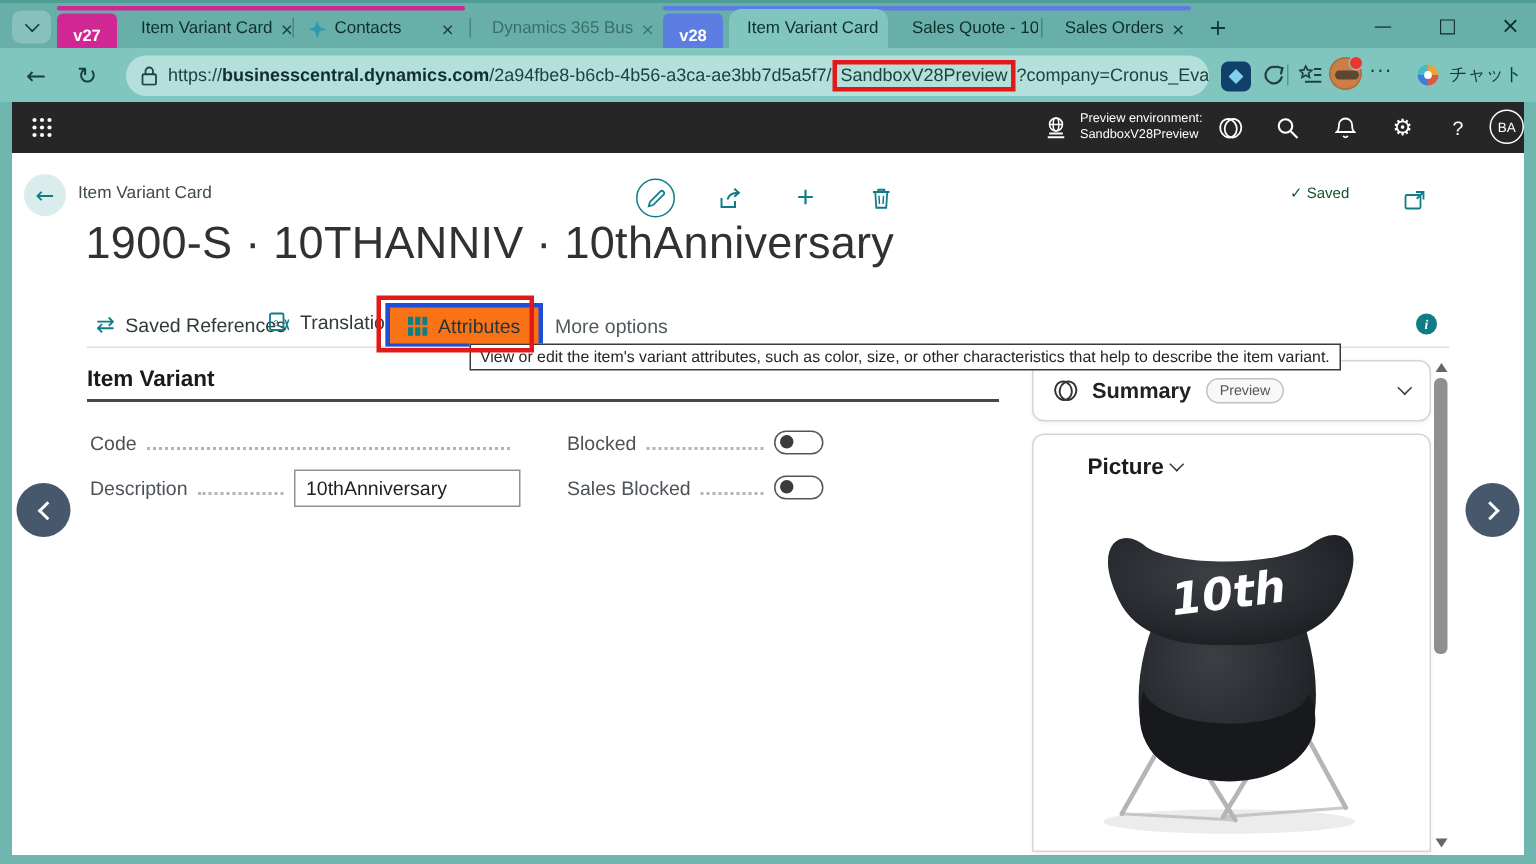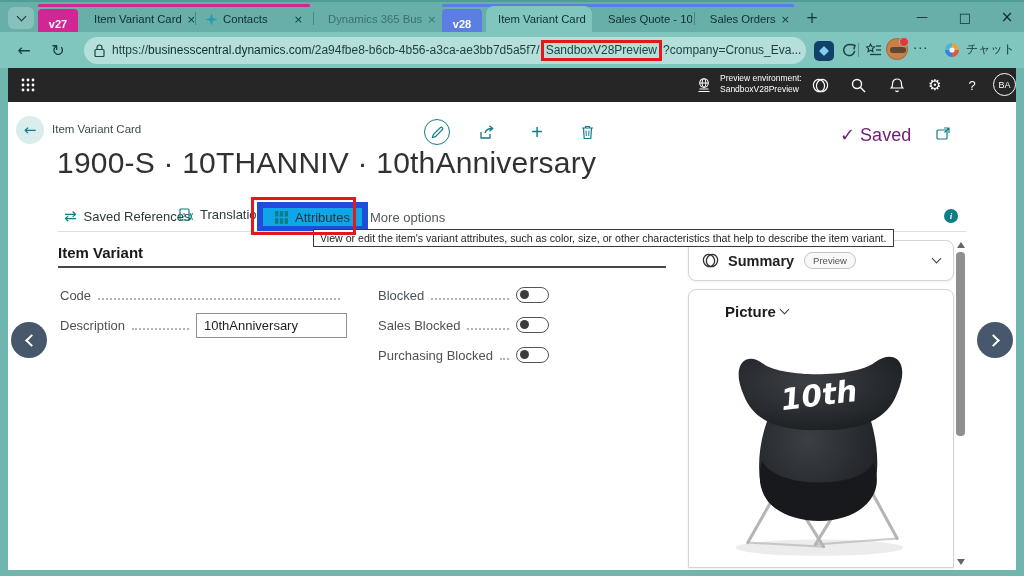--- a/index.html
+++ b/index.html
@@ -26,7 +26,7 @@
   .toolbar{position:absolute;left:0;top:30px;width:1024px;height:36px;background:var(--toolbar)}
   .navg{position:absolute;top:7px;font-size:16px;color:#14403d;width:24px;height:22px;display:flex;align-items:center;justify-content:center;cursor:pointer}
   .urlpill{position:absolute;left:84px;top:4.5px;width:722px;height:27px;border-radius:14px;background:var(--pill);display:flex;align-items:center;padding:0 10px;font-size:12px;color:#1d4340;white-space:nowrap;overflow:hidden}
-  .urlpill .dom{font-weight:normal;color:#0e2f2d}
+  .urlpill .dom{font-weight:bold;color:#0e2f2d}
   .hl{border:3px solid var(--annotation-red);padding:0 2px;margin:0 1px;display:inline-block;line-height:15px}
   .rtico{position:absolute;top:9px;cursor:pointer;display:flex;align-items:center;justify-content:center}
   .vdiv{position:absolute;left:858px;top:11px;width:1px;height:14px;background:rgba(10,60,55,.35)}

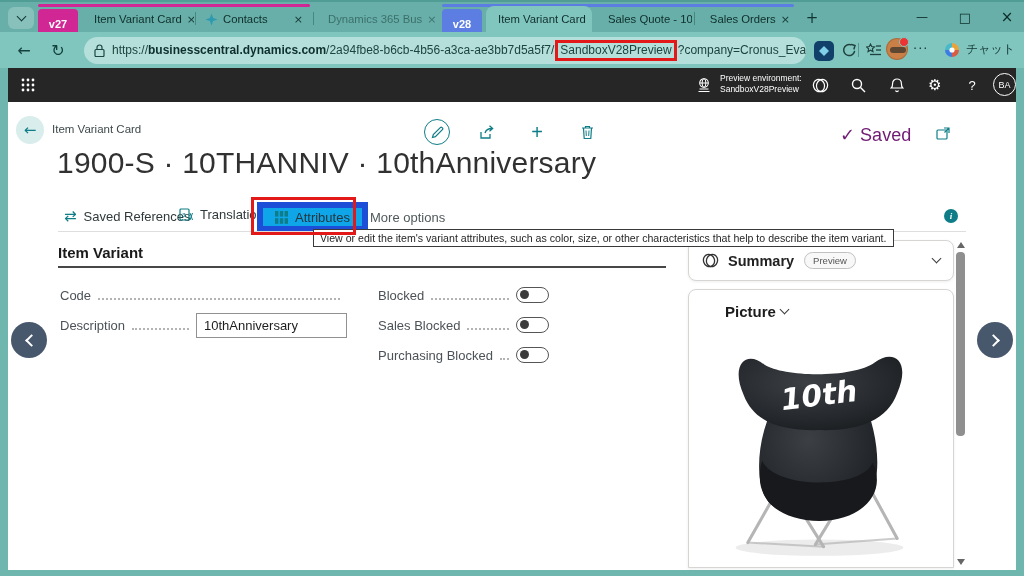--- a/index.html
+++ b/index.html
@@ -47,7 +47,7 @@
   .pcaption{position:absolute;left:52px;top:121px;font-size:11.5px;color:#3f4a4b}
   .pact{position:absolute;top:117px;width:26px;height:26px;display:flex;align-items:center;justify-content:center;color:var(--accent);cursor:pointer}
   .pact.circ{border:1.3px solid var(--accent);border-radius:50%}
-  .saved{position:absolute;left:840px;top:122px;font-size:18px;color:#701a75}
+  .saved{position:absolute;left:860px;top:122px;font-size:10px;color:#14532d}
   .ptitle{position:absolute;left:57px;top:144px;font-size:30px;font-weight:300;letter-spacing:.2px;color:#313131}
 
   .ribbonitem{position:absolute;top:205px;display:flex;align-items:center;gap:7px;font-size:13px;color:#30393b;cursor:pointer}

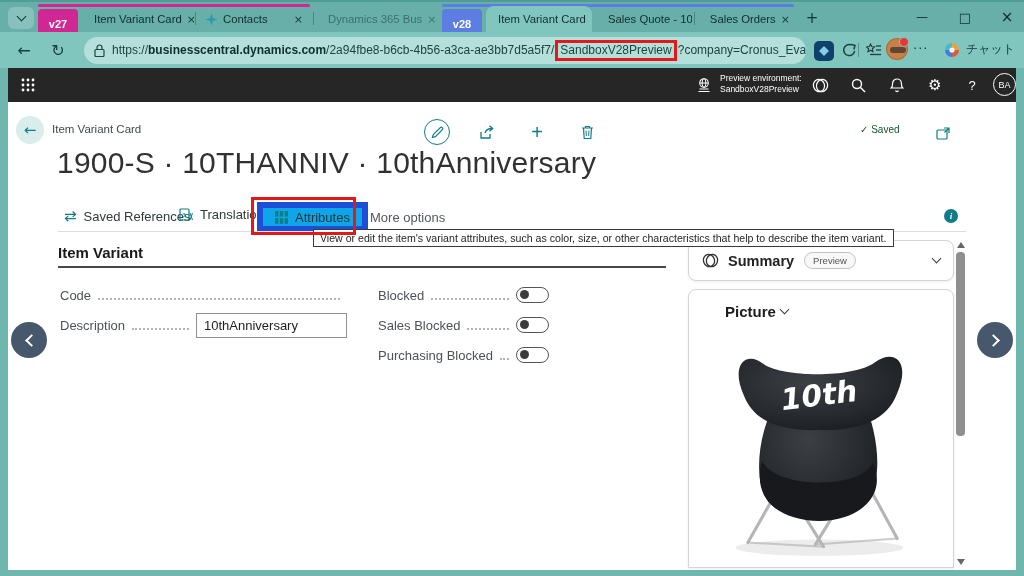--- a/index.html
+++ b/index.html
@@ -51,7 +51,7 @@
   .ptitle{position:absolute;left:57px;top:144px;font-size:30px;font-weight:300;letter-spacing:.2px;color:#313131}
 
   .ribbonitem{position:absolute;top:205px;display:flex;align-items:center;gap:7px;font-size:13px;color:#30393b;cursor:pointer}
-  .attrbtn{position:absolute;left:257px;top:200px;height:30px;display:flex;align-items:center;gap:7px;padding:0 12px;font-size:13px;color:#26353a;background:#0ea5e9;border:6px solid #1d4ed8;cursor:pointer}
+  .attrbtn{position:absolute;left:257px;top:200px;height:30px;display:flex;align-items:center;gap:7px;padding:0 12px;font-size:13px;color:#26353a;background:#f97316;border:3px solid #1d4ed8;cursor:pointer}
   .redbox{position:absolute;border:3.5px solid var(--annotation-red);pointer-events:none;z-index:9}
   .moreopt{position:absolute;left:370px;top:208px;font-size:13px;color:#50595b;cursor:pointer}
   .infoico{position:absolute;left:944px;top:207px;width:14px;height:14px;border-radius:50%;background:var(--accent);color:#fff;font-size:9px;font-style:italic;font-weight:bold;display:flex;align-items:center;justify-content:center;font-family:"Liberation Serif",serif;cursor:pointer}

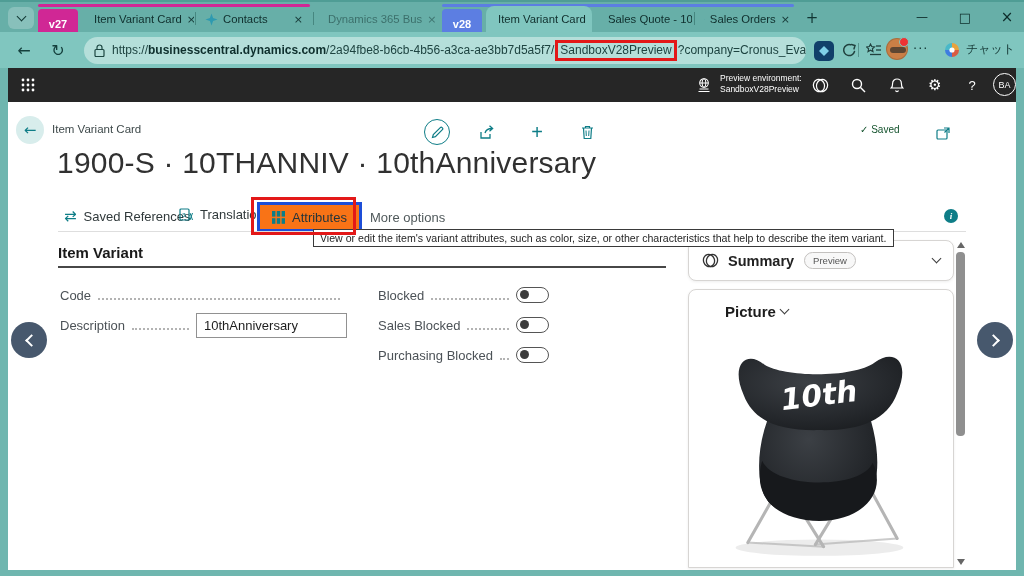--- a/index.html
+++ b/index.html
@@ -331,13 +331,6 @@
   </div>
   <div class="frow" style="left:378px;top:310px;width:171px">
     <span class="flabel">Sales Blocked</span>
-    <span class="leader"></span>
-    <span class="toggle">
-        <span class="knob"></span>
-      </span>
-  </div>
-  <div class="frow" style="left:378px;top:340px;width:171px">
-    <span class="flabel">Purchasing Blocked</span>
     <span class="leader"></span>
     <span class="toggle">
         <span class="knob"></span>

